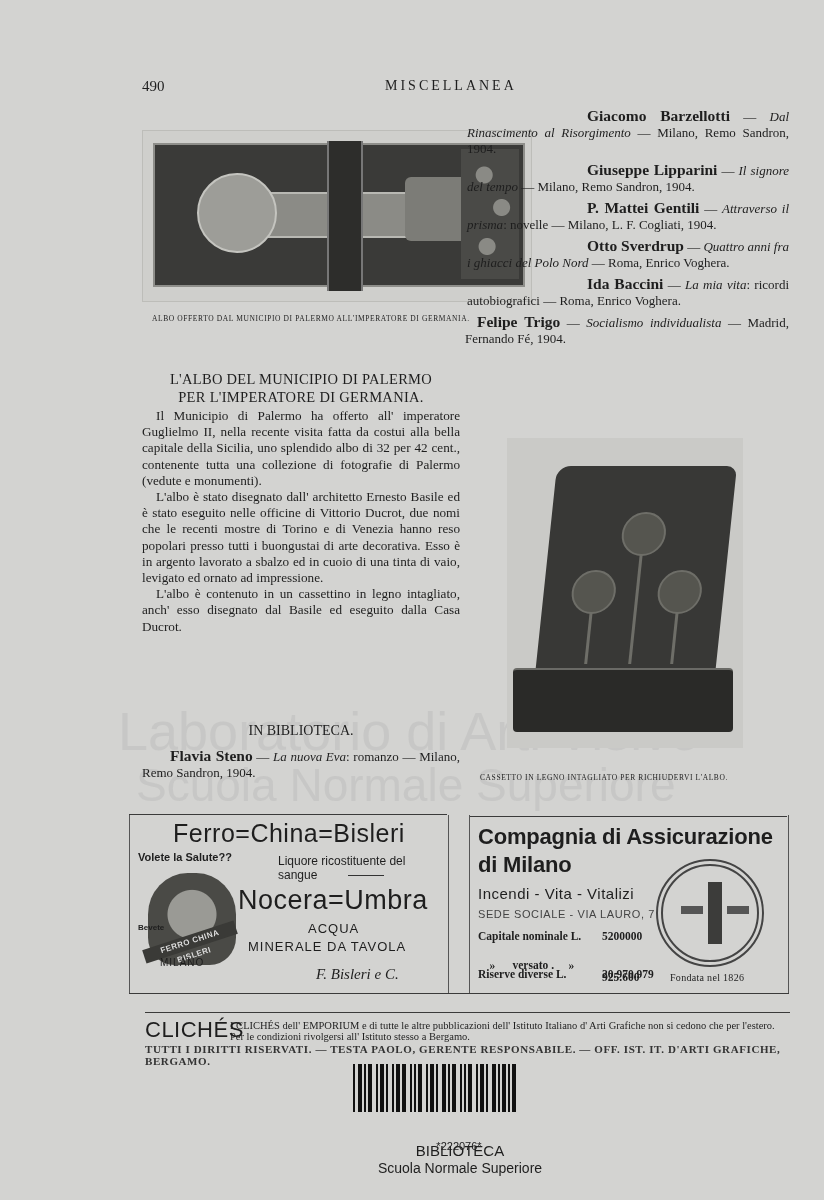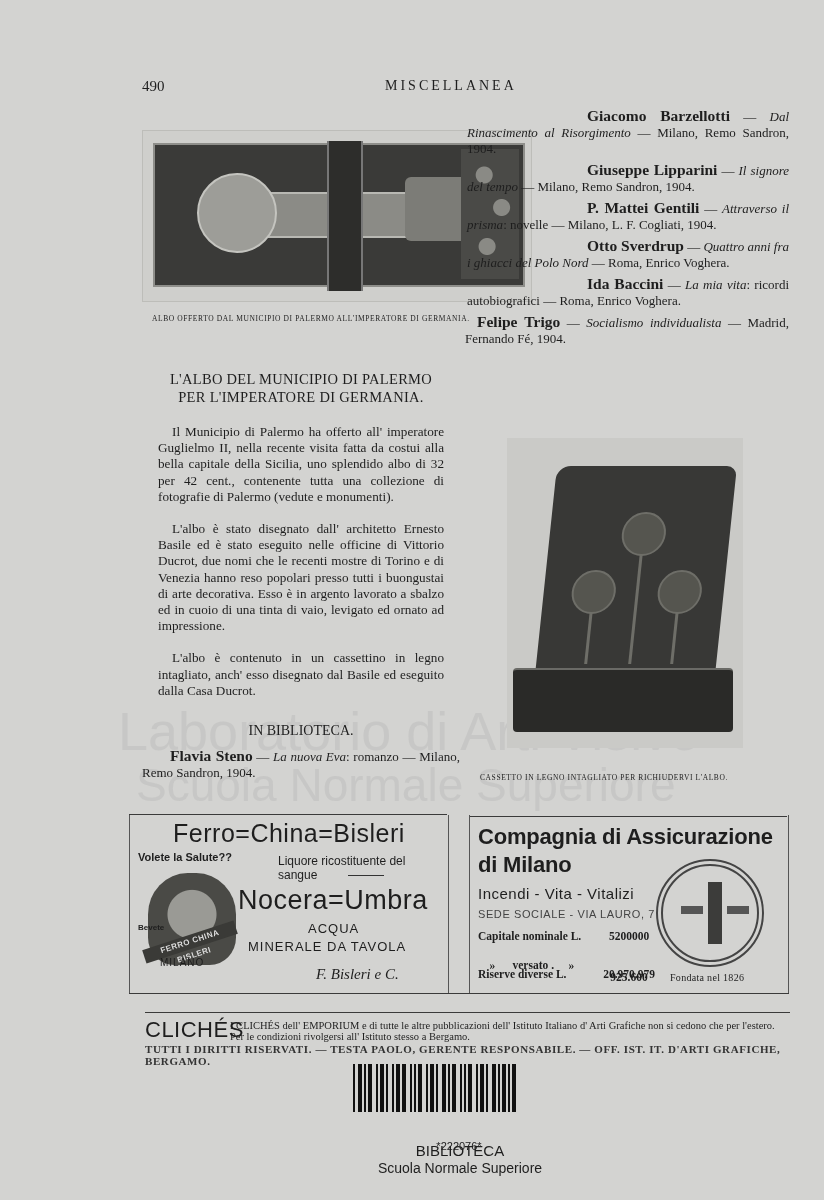--- a/index.html
+++ b/index.html
@@ -32,7 +32,7 @@
 
   .article-title { left: 142px; top: 370px; width: 318px; text-align: center; font-size: 14.5px; line-height: 18px; letter-spacing: 0.3px; }
   .article-body { left: 142px; top: 408px; width: 318px; font-size: 13.2px; line-height: 16.2px; text-align: justify; }
-  .article-body p { margin: 16px; text-indent: 14px; }
+  .article-body p { margin: 0; text-indent: 14px; }
 
   .section-head { left: 142px; top: 723px; width: 318px; text-align: center; font-size: 14px; }
   .entry { font-size: 13px; line-height: 16px; text-align: justify; }

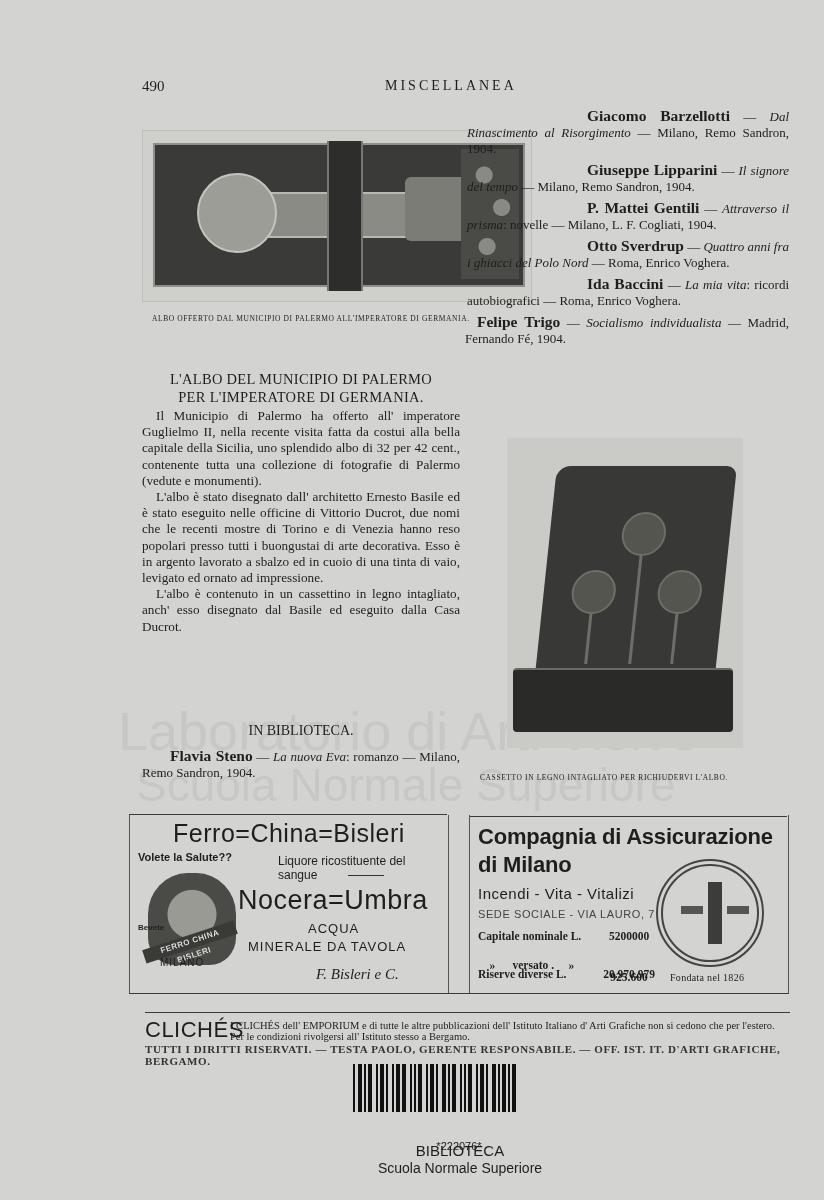--- a/index.html
+++ b/index.html
@@ -74,7 +74,7 @@
   .ad2-kinds { position: absolute; left: 8px; top: 70px; font-size: 15px; letter-spacing: 0.5px; }
   .ad2-sede { position: absolute; left: 8px; top: 93px; font-size: 11px; letter-spacing: 0.6px; color: #444; }
   .ad2-cap { position: absolute; left: 8px; font-size: 11.5px; font-weight: bold; font-family: "Liberation Serif", serif; }
-  .ad2-cap span.val { position: absolute; left: 124px; width: 54px; text-align: center; }
+  .ad2-cap span.val { position: absolute; left: 124px; width: 54px; text-align: left; }
   .seal { position: absolute; left: 186px; top: 44px; width: 108px; height: 108px; border-radius: 50%; border: 7px double #444; box-sizing: border-box; }
   .seal-col { position: absolute; left: 45px; top: 16px; width: 14px; height: 62px; background: #3c3c3a; }
   .seal-l { position: absolute; left: 18px; top: 40px; width: 22px; height: 8px; background: #555; }

